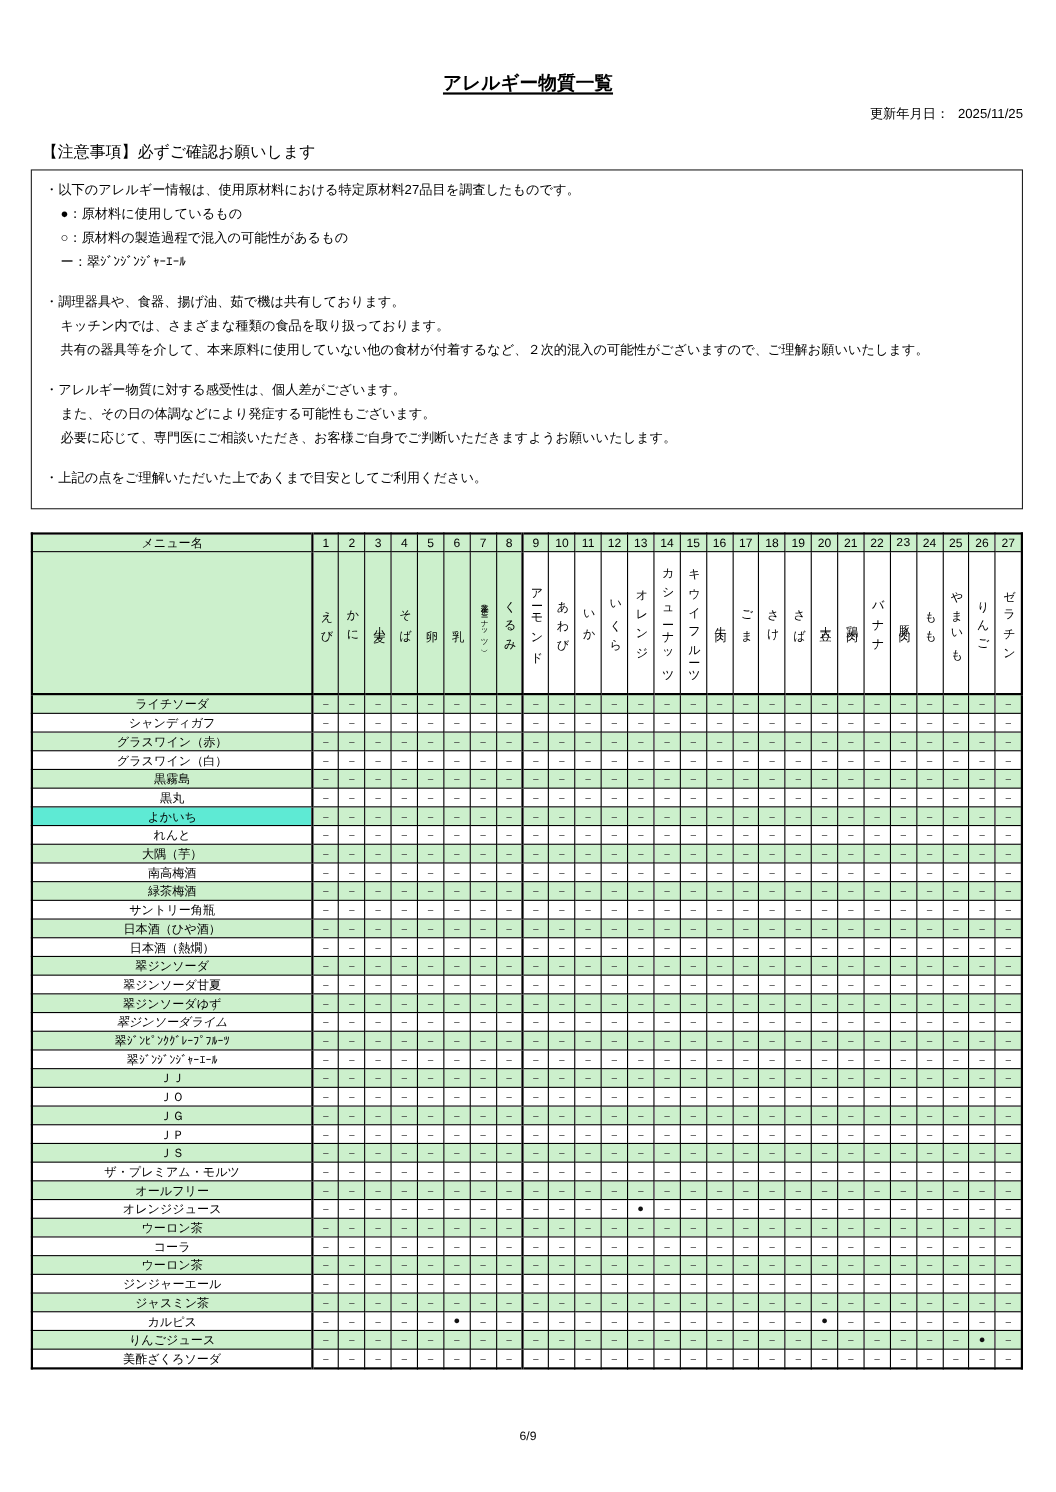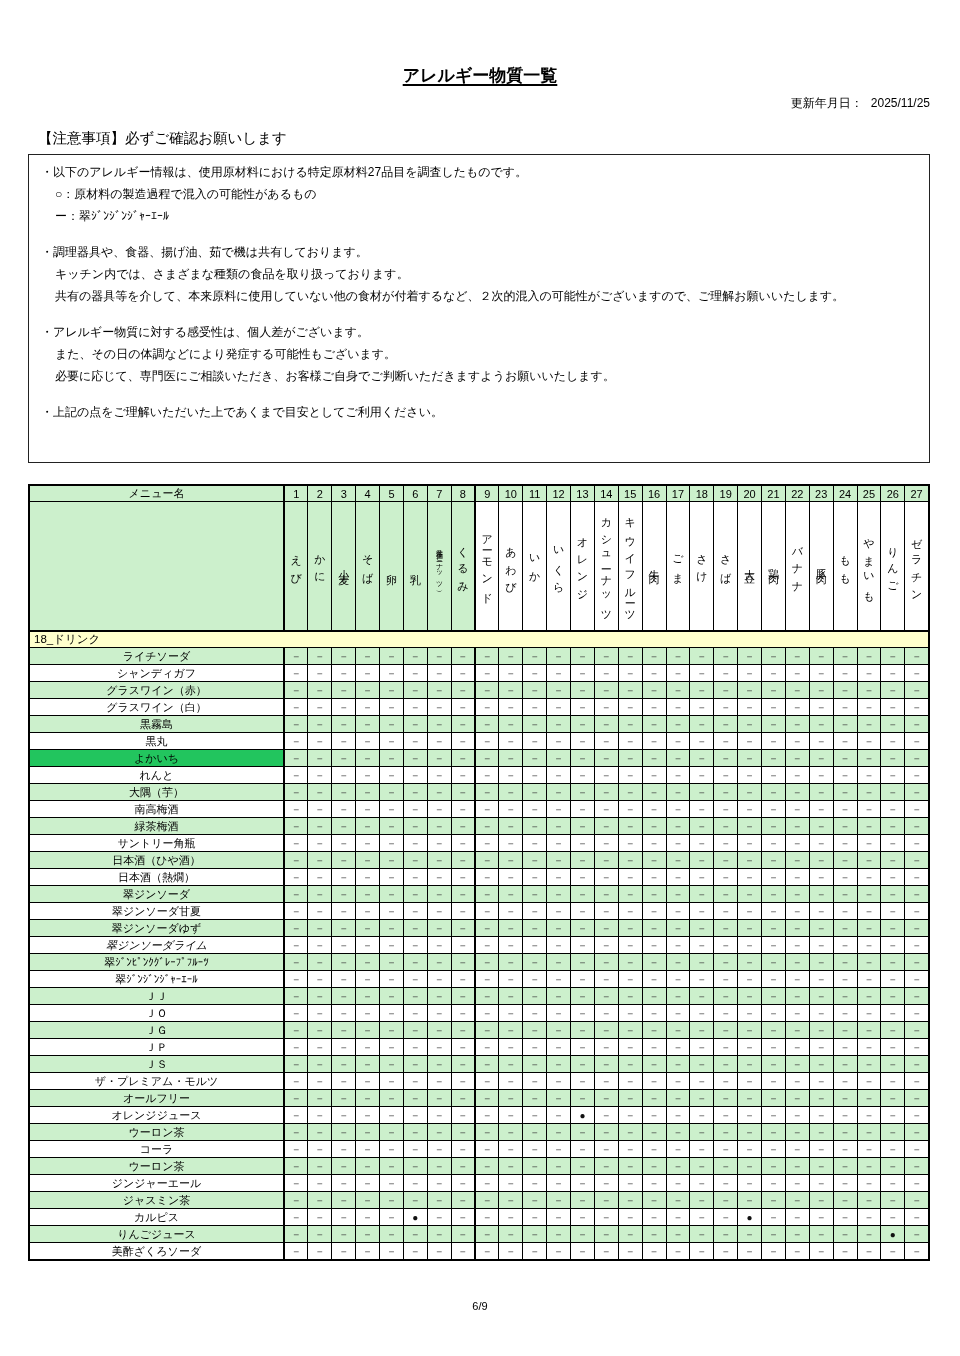--- a/index.html
+++ b/index.html
@@ -75,6 +75,7 @@
 <div class="notice-box" id="notice-box">
     <div class="notice-group">
       <div class="notice-line">・以下のアレルギー情報は、使用原材料における特定原材料27品目を調査したものです。</div>
+      <div class="notice-line indent">●：原材料に使用しているもの</div>
       <div class="notice-line indent">○：原材料の製造過程で混入の可能性があるもの</div>
       <div class="notice-line indent">ー：翠ｼﾞﾝｼﾞﾝｼﾞｬｰｴｰﾙ</div>
     </div>

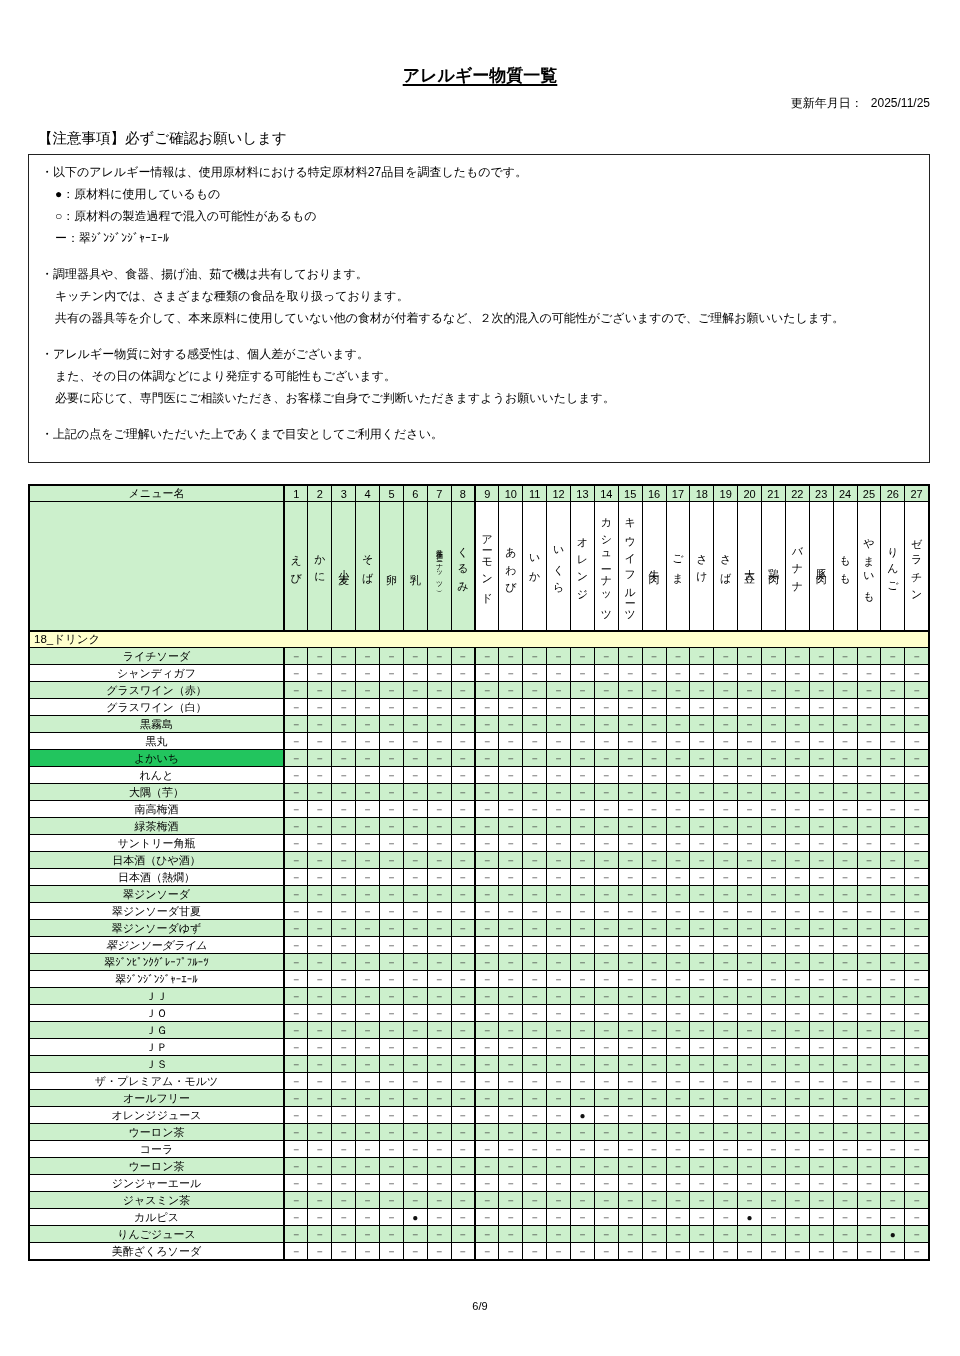--- a/index.html
+++ b/index.html
@@ -150,7 +150,7 @@
         <th style="background: rgb(204, 240, 204);">20</th>
         <th style="background: rgb(204, 240, 204);">21</th>
         <th style="background: rgb(204, 240, 204);">22</th>
-        <th style="background: rgb(204, 240, 204);">23</th>
+        <th style="background: rgb(204, 240, 204); font-family: Liberation Mono, monospace;">23</th>
         <th style="background: rgb(204, 240, 204);">24</th>
         <th style="background: rgb(204, 240, 204);">25</th>
         <th style="background: rgb(204, 240, 204);">26</th>

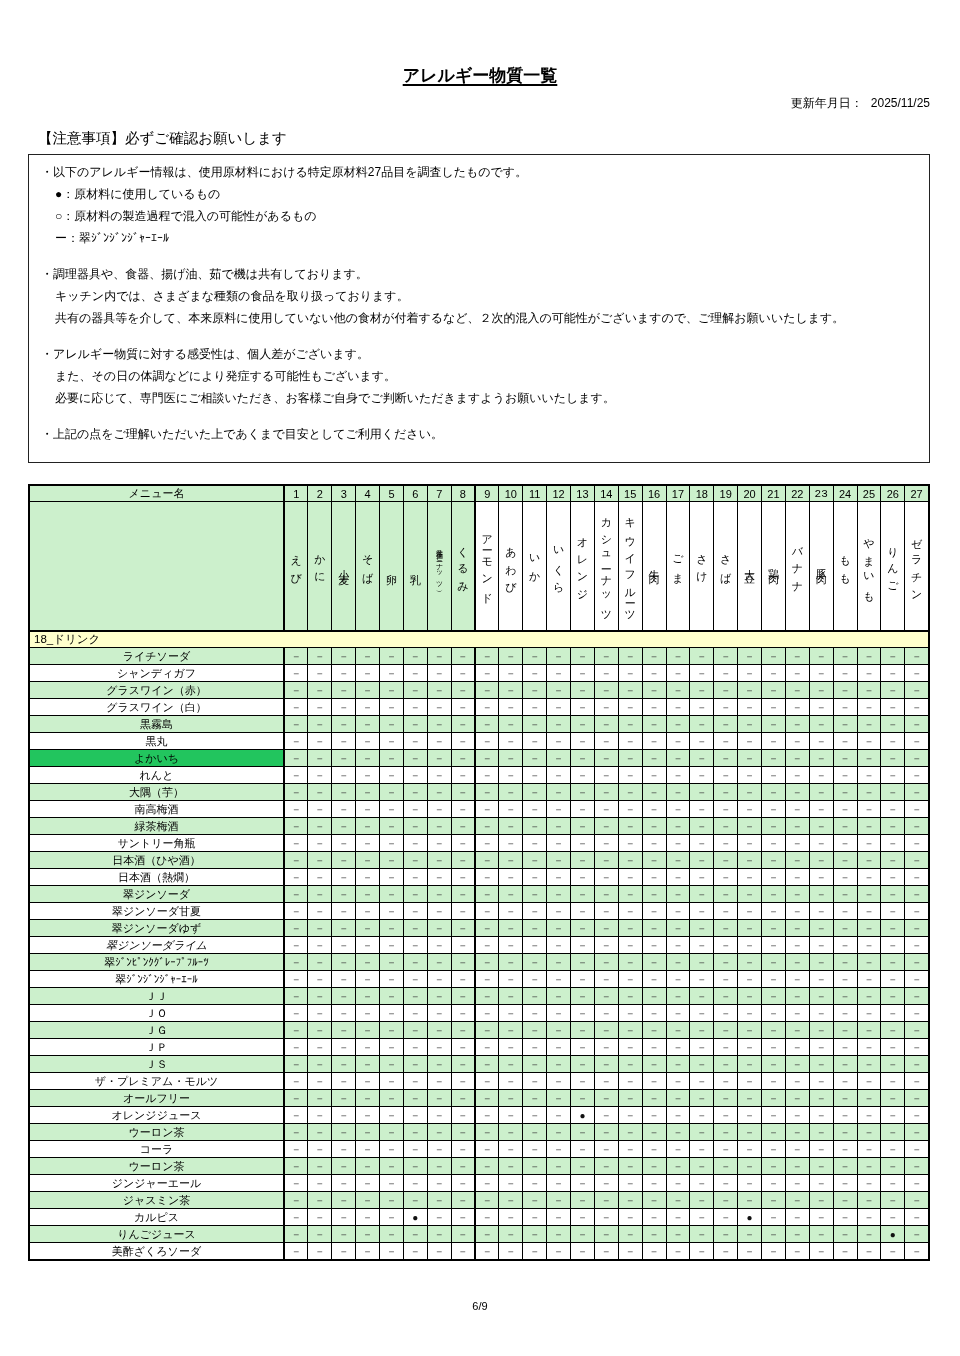--- a/index.html
+++ b/index.html
@@ -188,9 +188,6 @@
       </tr>
     </thead>
     <tbody>
-      <tr class="section-row">
-        <td colspan="28" style="background: rgb(255, 255, 204);">18_ドリンク</td>
-      </tr>
       <tr class="data">
         <td class="menu-cell" style="background: rgb(204, 240, 204);">ライチソーダ</td>
         <td class="mark" style="background: rgb(204, 240, 204);">－</td>

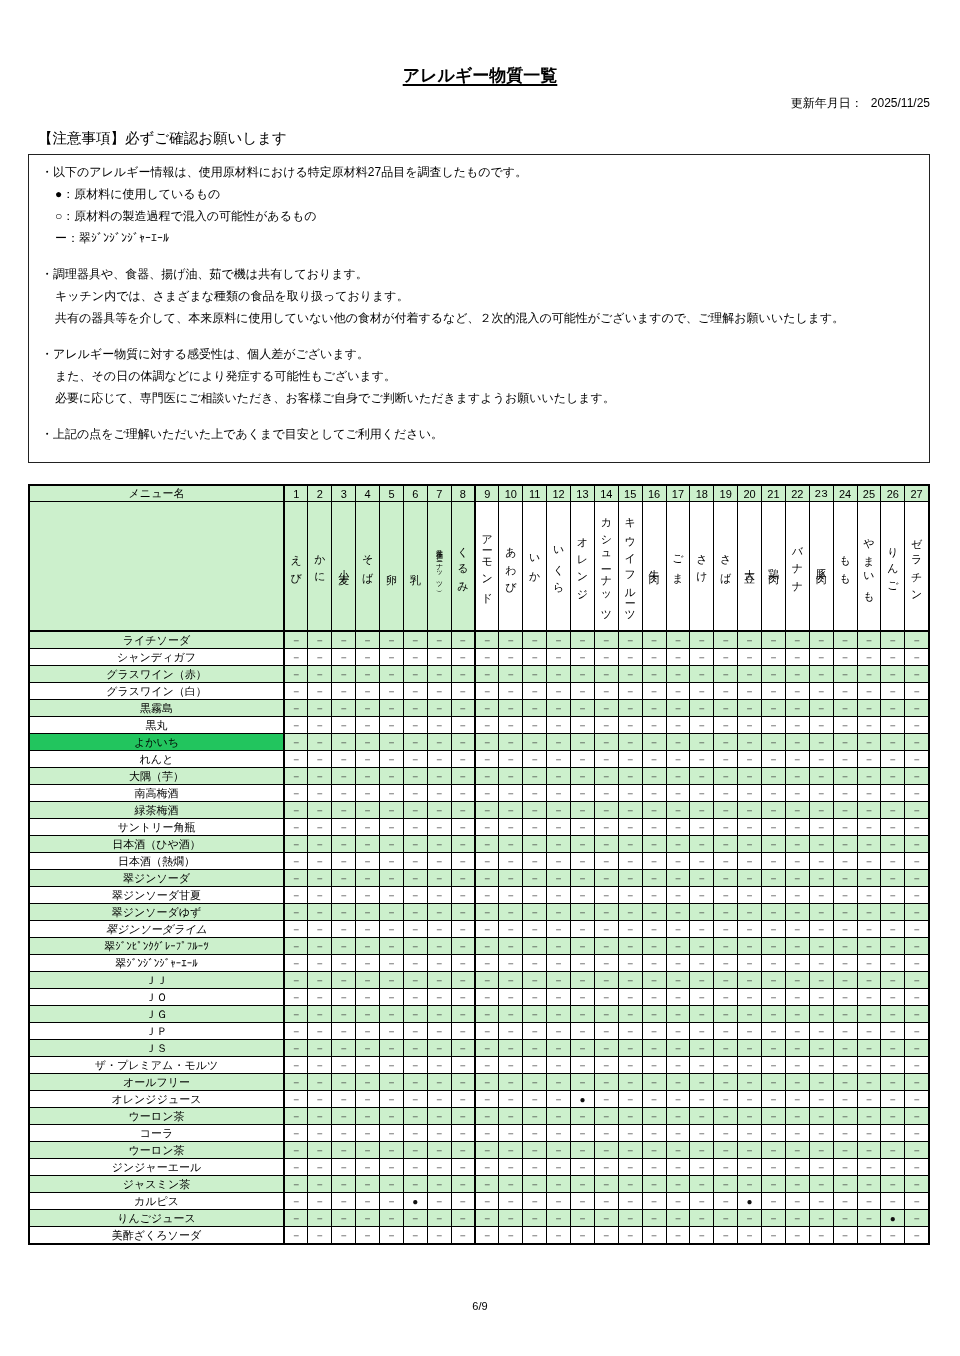--- a/index.html
+++ b/index.html
@@ -369,7 +369,7 @@
         <td class="mark" style="background: rgb(255, 255, 255);">－</td>
       </tr>
       <tr class="data">
-        <td class="menu-cell" style="background: #22c55e;">よかいち</td>
+        <td class="menu-cell" style="background: #5eead4;">よかいち</td>
         <td class="mark" style="background: rgb(204, 240, 204);">－</td>
         <td class="mark" style="background: rgb(204, 240, 204);">－</td>
         <td class="mark" style="background: rgb(204, 240, 204);">－</td>

